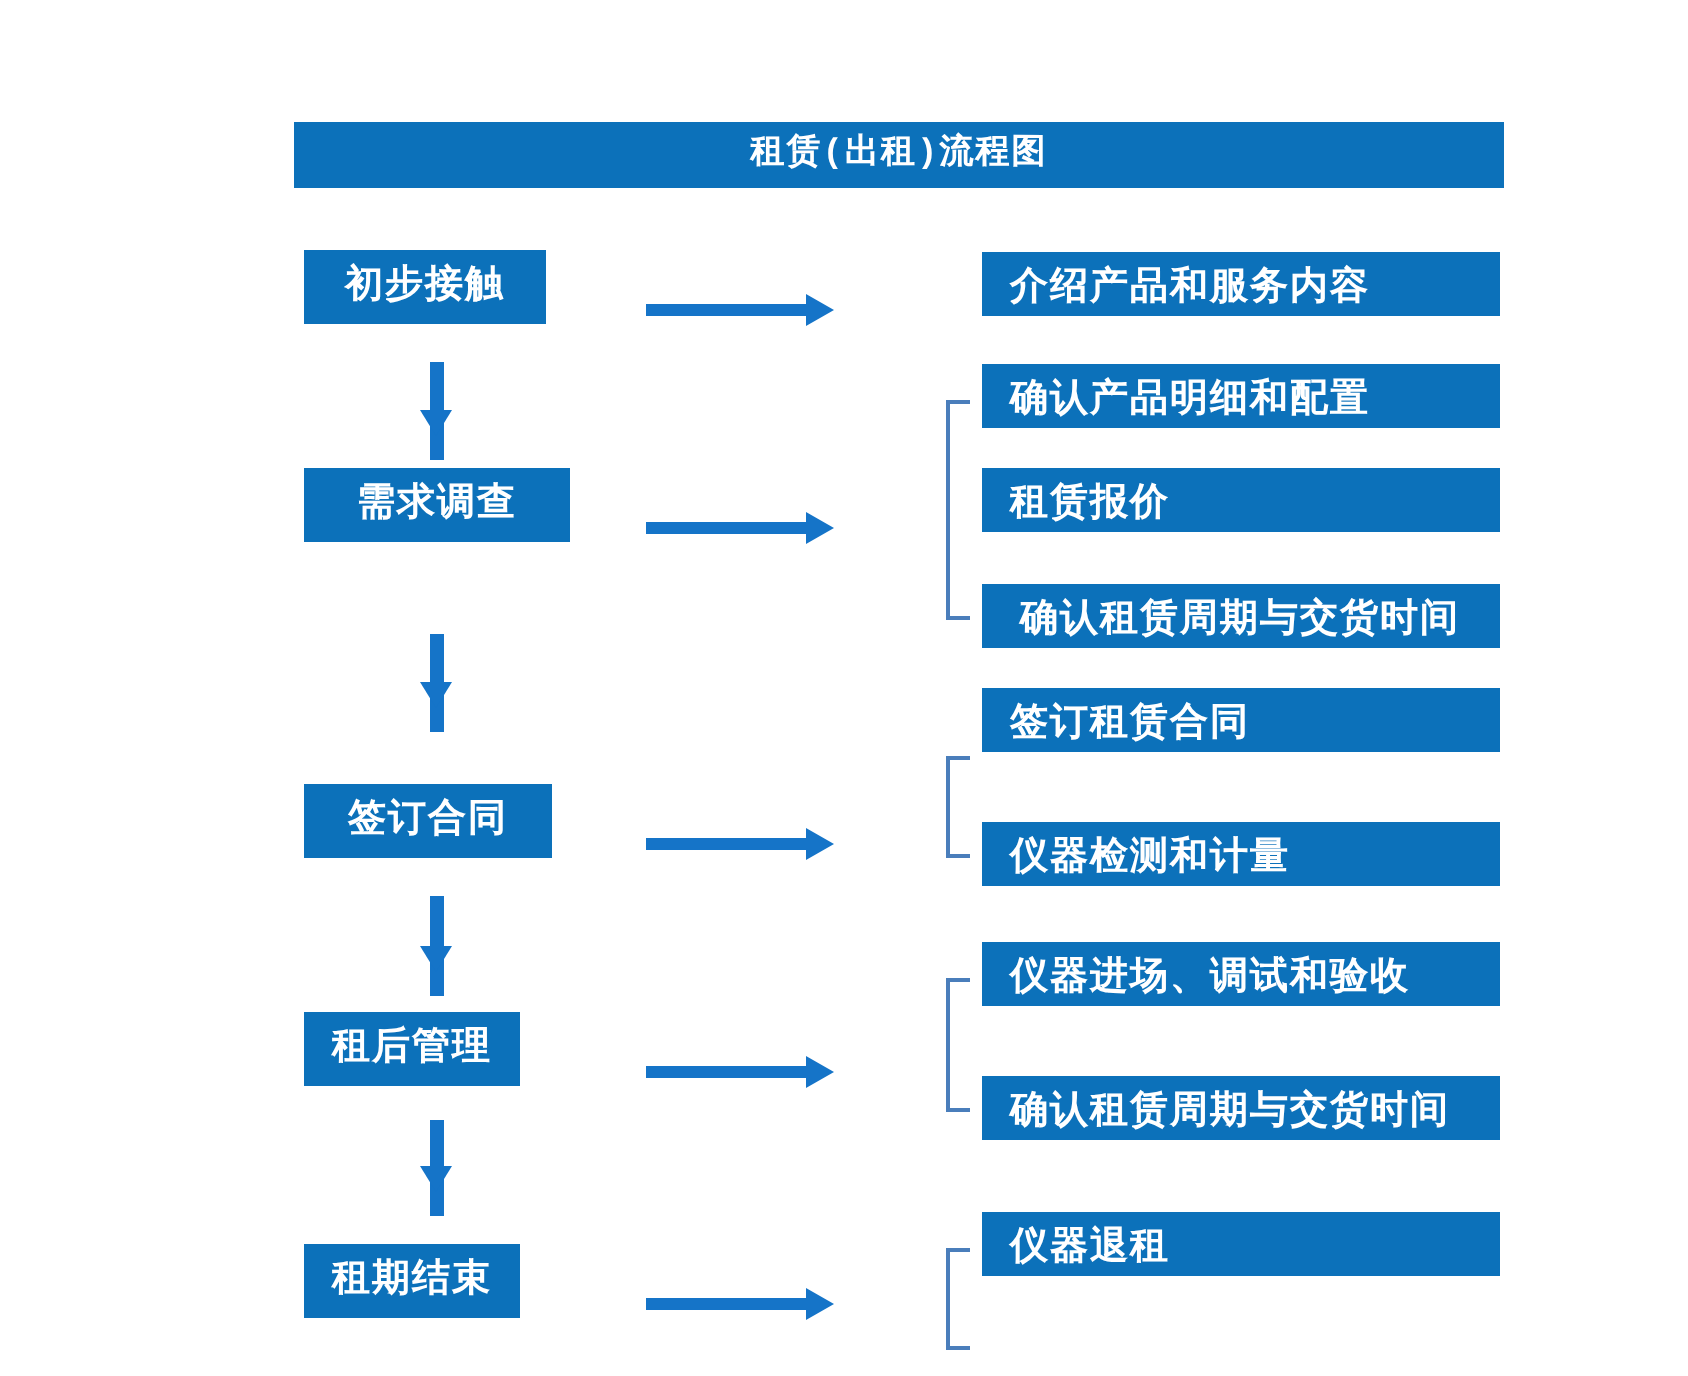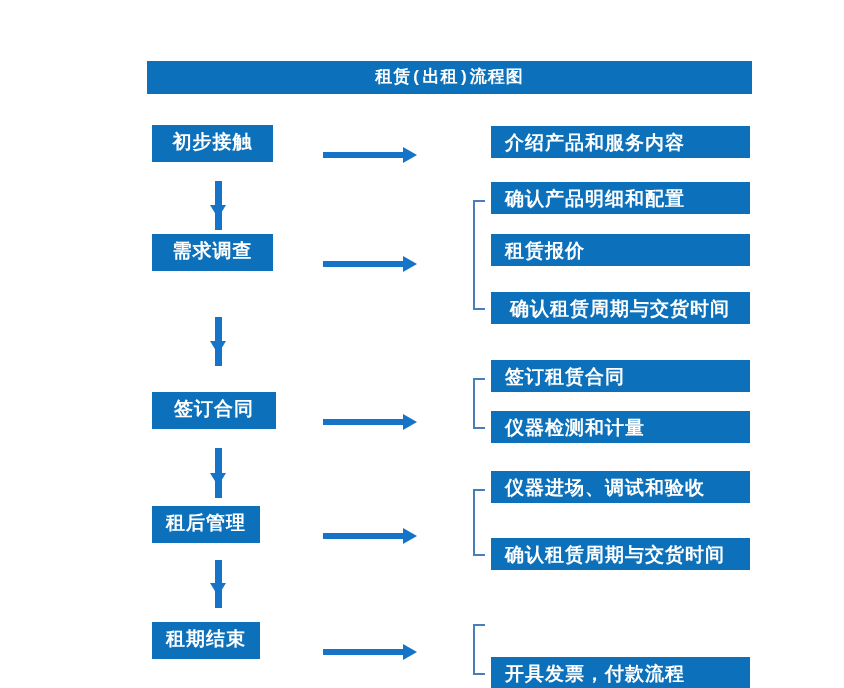--- a/index.html
+++ b/index.html
@@ -115,7 +115,7 @@
   <div class="title-bar">租赁(出租)流程图</div>
 
   <div class="stage-box" style="top:77px; width:121px;">初步接触</div>
-  <div class="stage-box" style="top:186px; width:121px;">需求调查</div>
+  <div class="stage-box" style="top:186px; width:133px;">需求调查</div>
   <div class="stage-box" style="top:344px; width:124px;">签订合同</div>
   <div class="stage-box" style="top:458px; width:108px;">租后管理</div>
   <div class="stage-box" style="top:574px; width:108px;">租期结束</div>

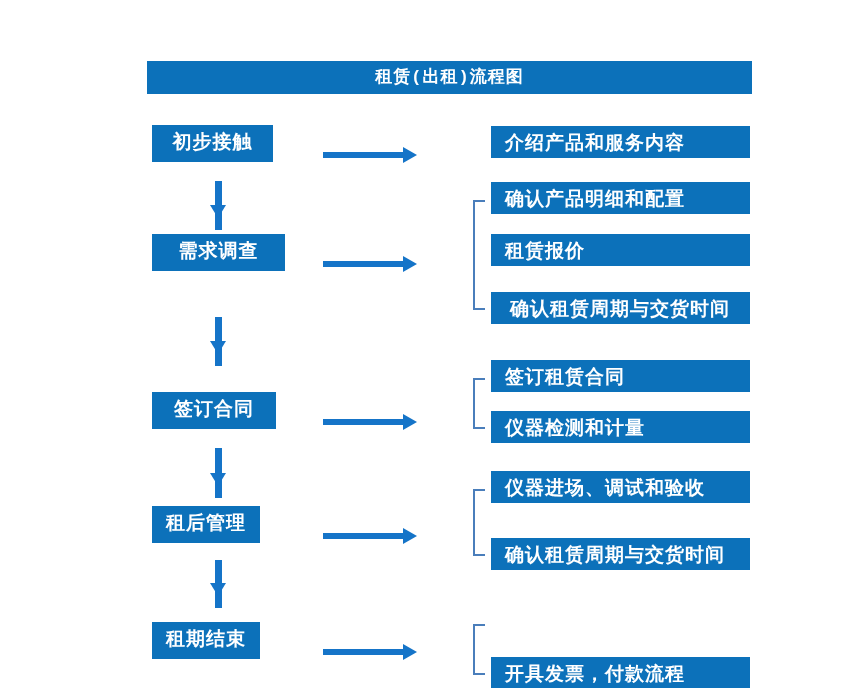--- a/index.html
+++ b/index.html
@@ -167,7 +167,7 @@
   <div class="detail-box" style="top:134px;">确认产品明细和配置</div>
   <div class="detail-box" style="top:186px;">租赁报价</div>
   <div class="detail-box" style="top:244px;padding-left:19px;">确认租赁周期与交货时间</div>
-  <div class="detail-box" style="top:312px;">签订租赁合同</div>
+  <div class="detail-box" style="top:296px;">签订租赁合同</div>
   <div class="detail-box" style="top:363px;">仪器检测和计量</div>
   <div class="detail-box" style="top:423px;">仪器进场、调试和验收</div>
   <div class="detail-box" style="top:490px;">确认租赁周期与交货时间</div>

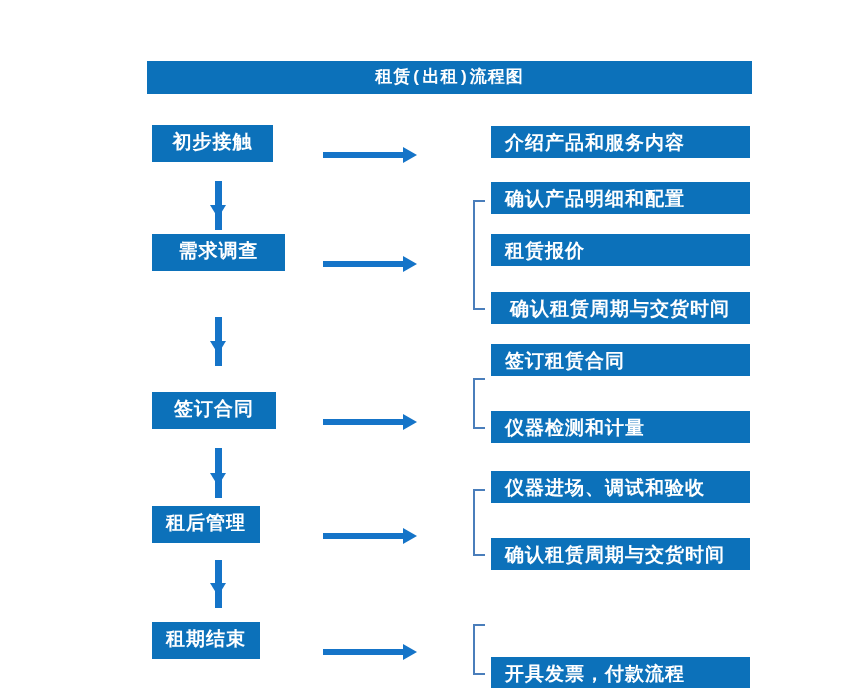--- a/index.html
+++ b/index.html
@@ -171,6 +171,7 @@
   <div class="detail-box" style="top:363px;">仪器检测和计量</div>
   <div class="detail-box" style="top:423px;">仪器进场、调试和验收</div>
   <div class="detail-box" style="top:490px;">确认租赁周期与交货时间</div>
+  <div class="detail-box" style="top:558px;">仪器退租</div>
   <div class="detail-box" style="top:609px;">开具发票，付款流程</div>
 
 </div>

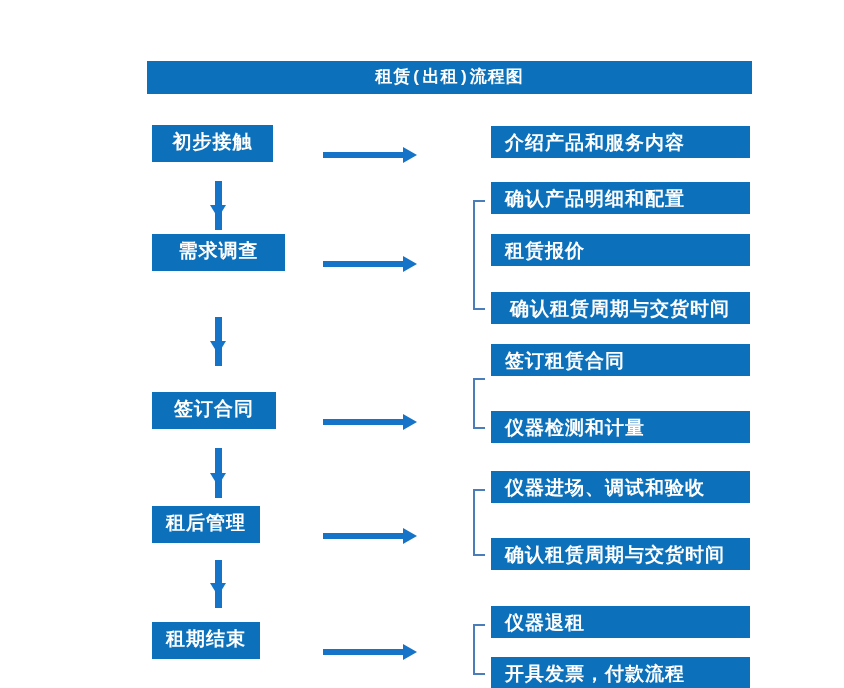--- a/index.html
+++ b/index.html
@@ -172,7 +172,6 @@
   <div class="detail-box" style="top:423px;">仪器进场、调试和验收</div>
   <div class="detail-box" style="top:490px;">确认租赁周期与交货时间</div>
   <div class="detail-box" style="top:558px;">仪器退租</div>
-  <div class="detail-box" style="top:609px;">开具发票，付款流程</div>
 
 </div>
 

